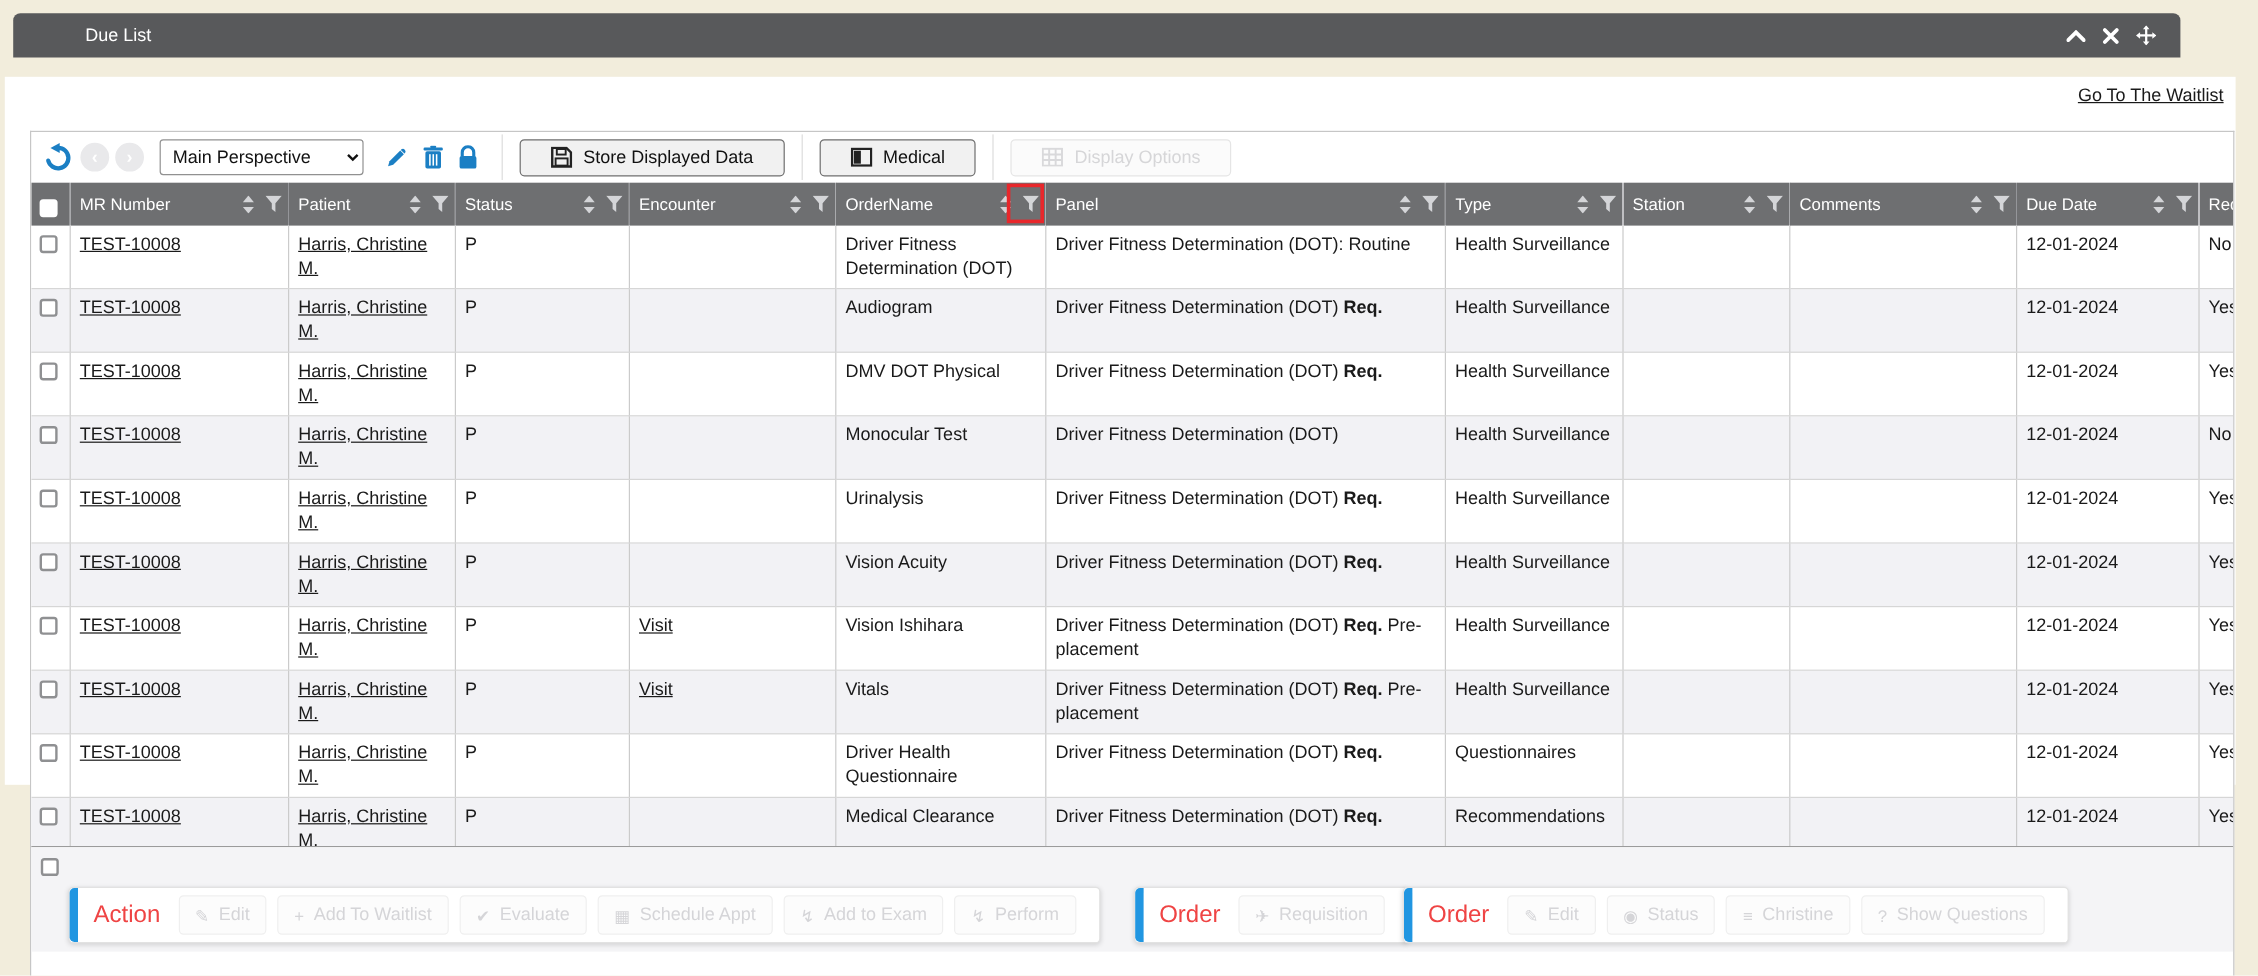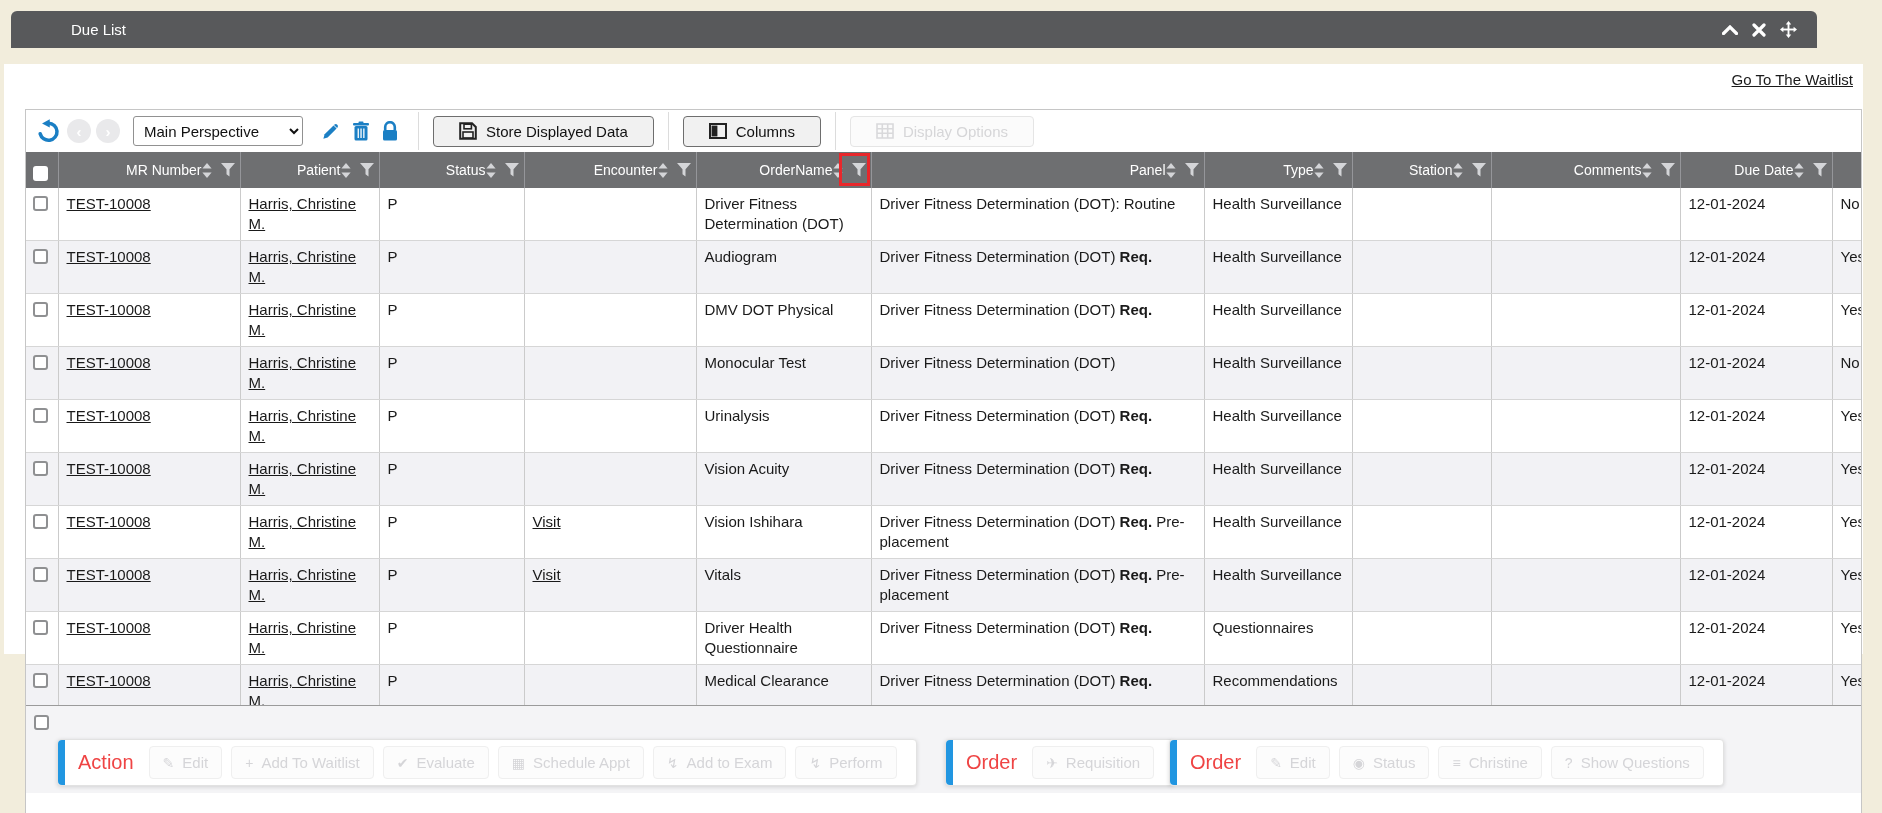--- a/index.html
+++ b/index.html
@@ -221,7 +221,7 @@
           <svg width="18" height="16">
               <use href="#i-columns"></use>
             </svg>
-          <span>Columns</span>
+          <span>Medical</span>
         </button>
         <span class="sep"></span>
         <button class="tb-btn disabled">

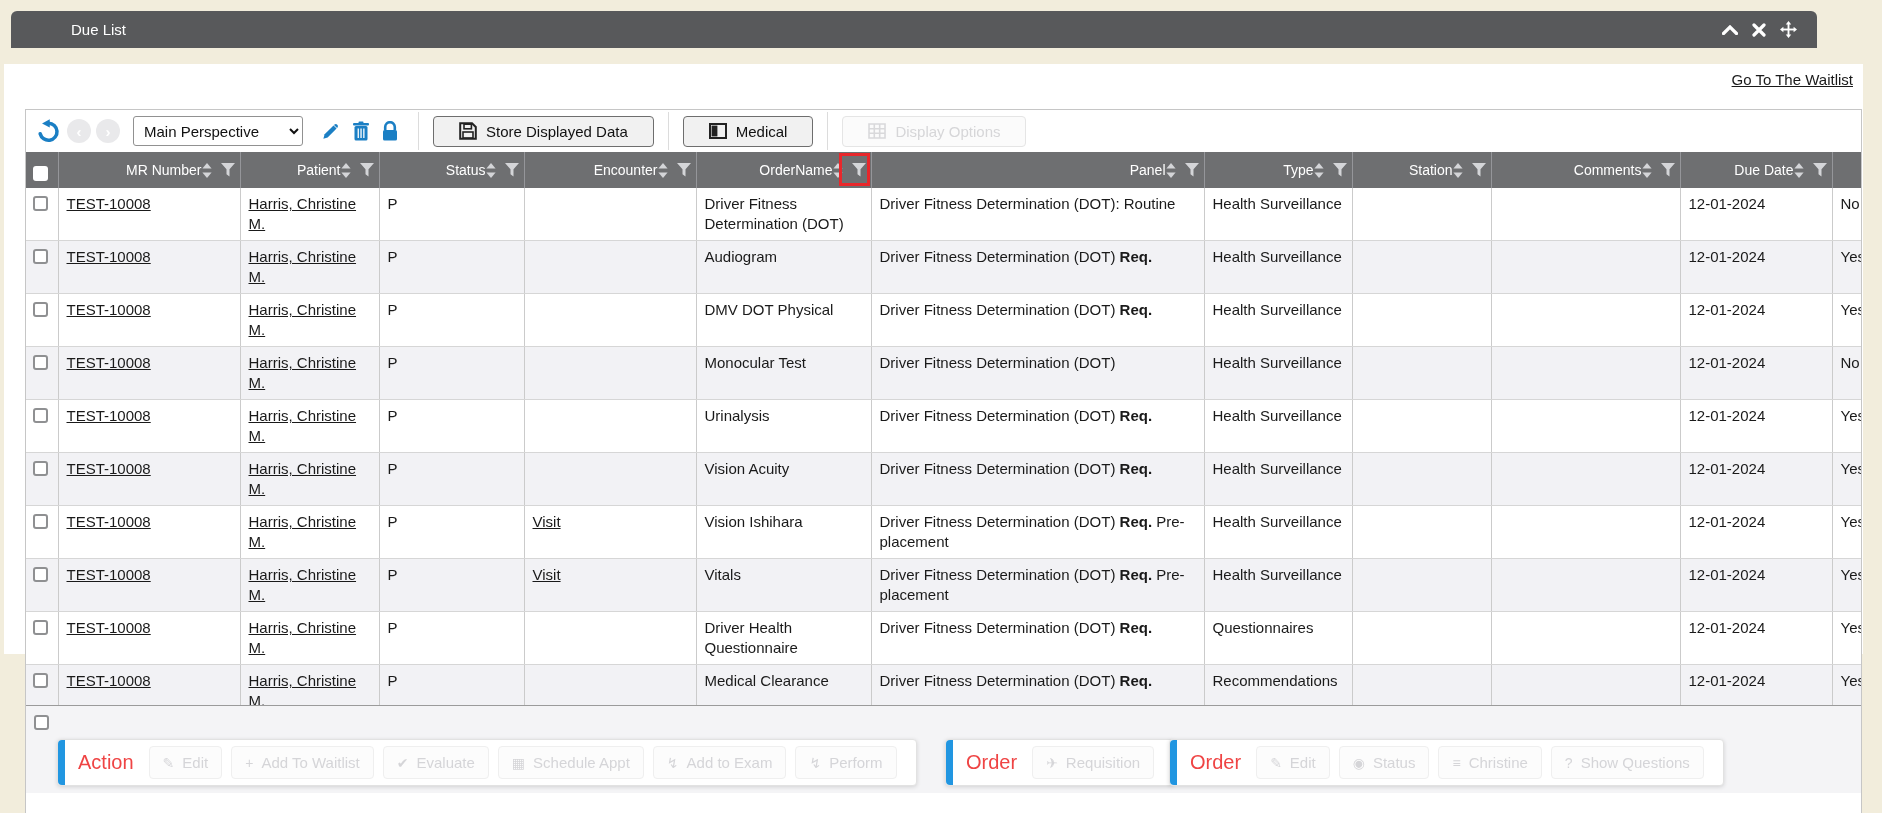--- a/index.html
+++ b/index.html
@@ -52,7 +52,7 @@
   table { border-collapse:collapse; table-layout:fixed; width:1880px; }
   thead th { background:#6E6F71; color:#fff; font-weight:normal; font-size:14px; height:36px;
              text-align:left; padding:0 5px 0 8px; border-right:1px solid #95969A; position:relative; }
-  .th-inner { display:flex; align-items:center; height:100%;text-align:right; }
+  .th-inner { display:flex; align-items:center; height:100%; }
   .th-label { flex:1; white-space:nowrap; overflow:hidden; }
   thead svg { color:#D4D5D8; flex:none; cursor:pointer; }
   .sort-ic { margin-right:9px; }

